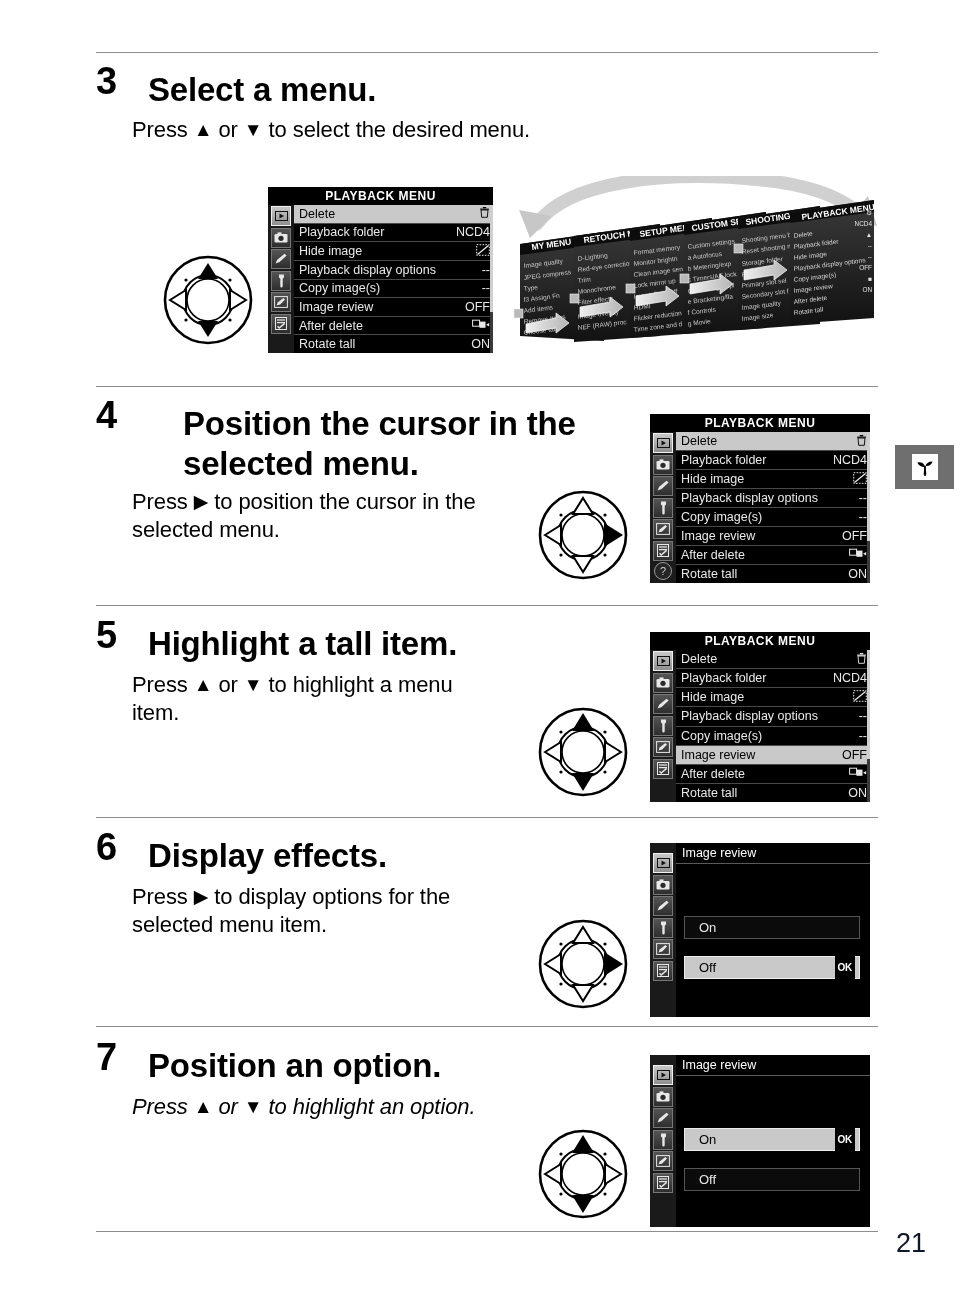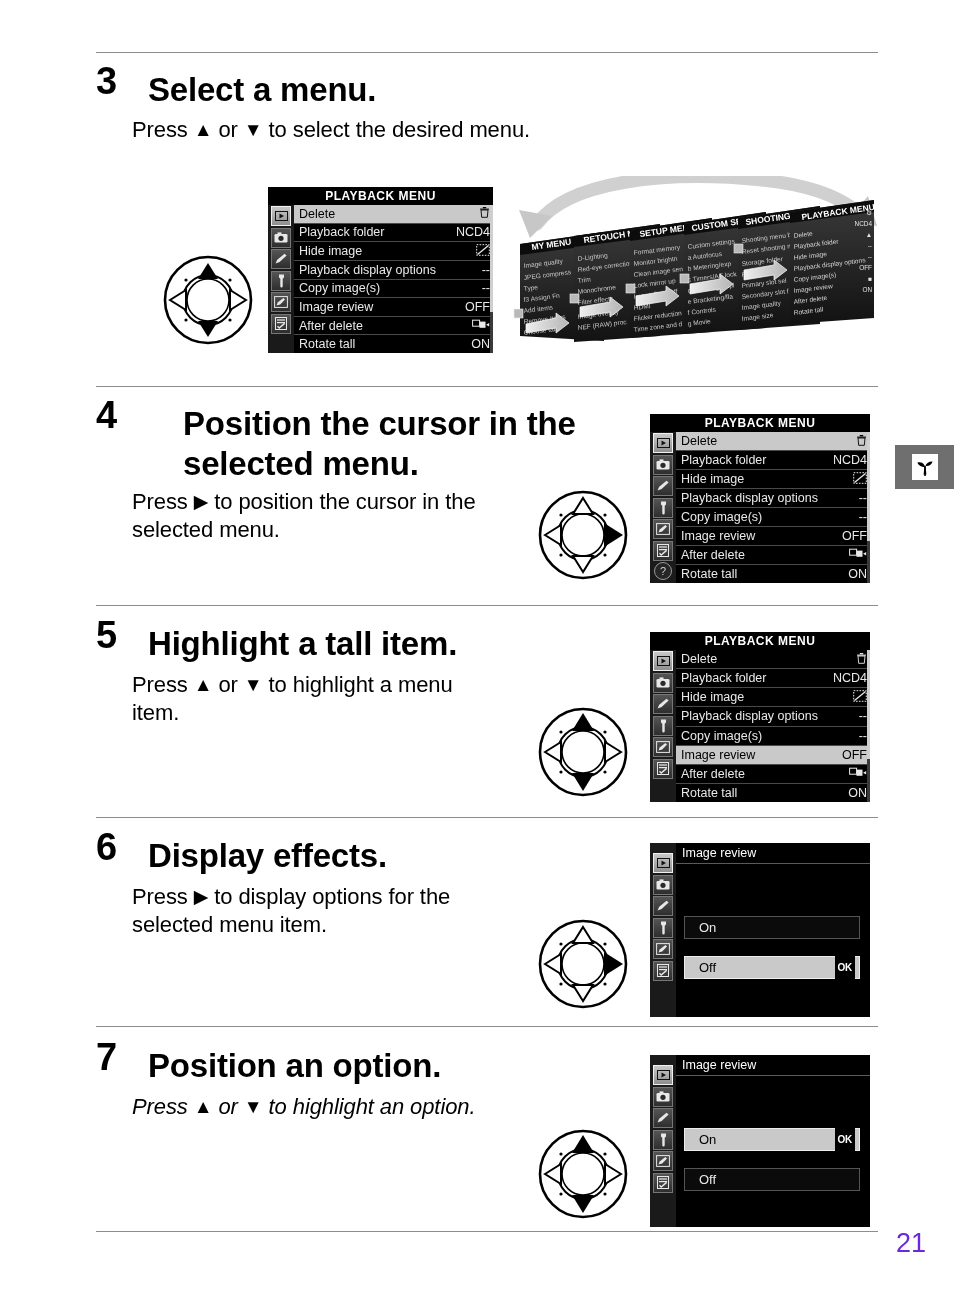--- a/index.html
+++ b/index.html
@@ -127,7 +127,7 @@
 
   
   .page-num {
-    position:absolute; font-size:27px; color:#6d28d9;
+    position:absolute; font-size:27px; color:#0f172a;
   }
 </style>
 </head>

